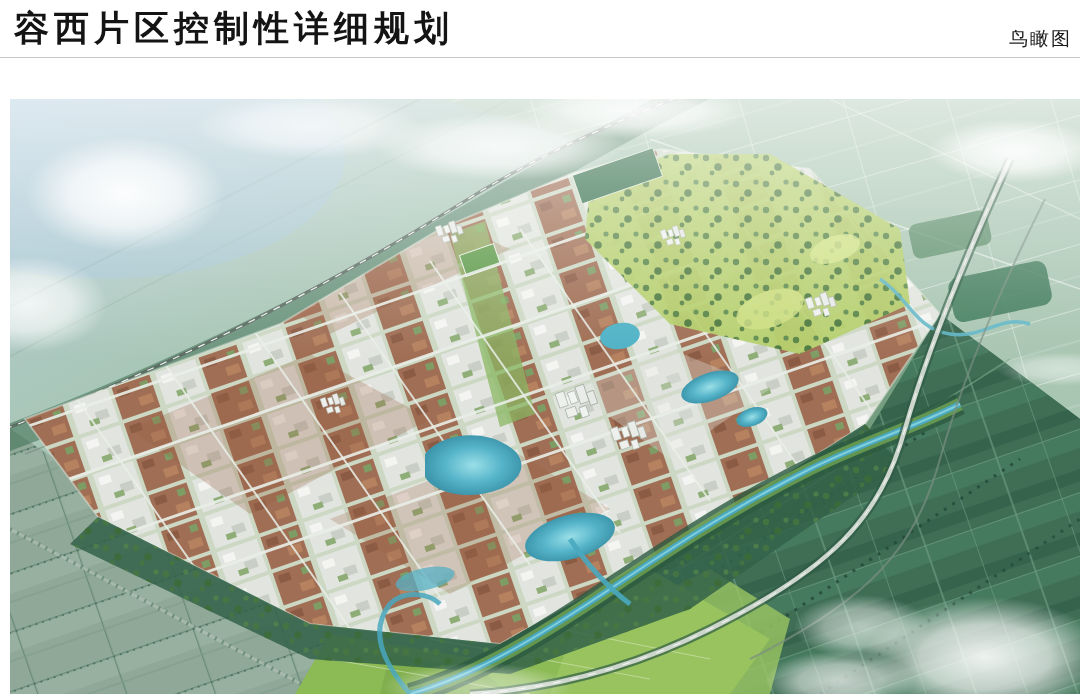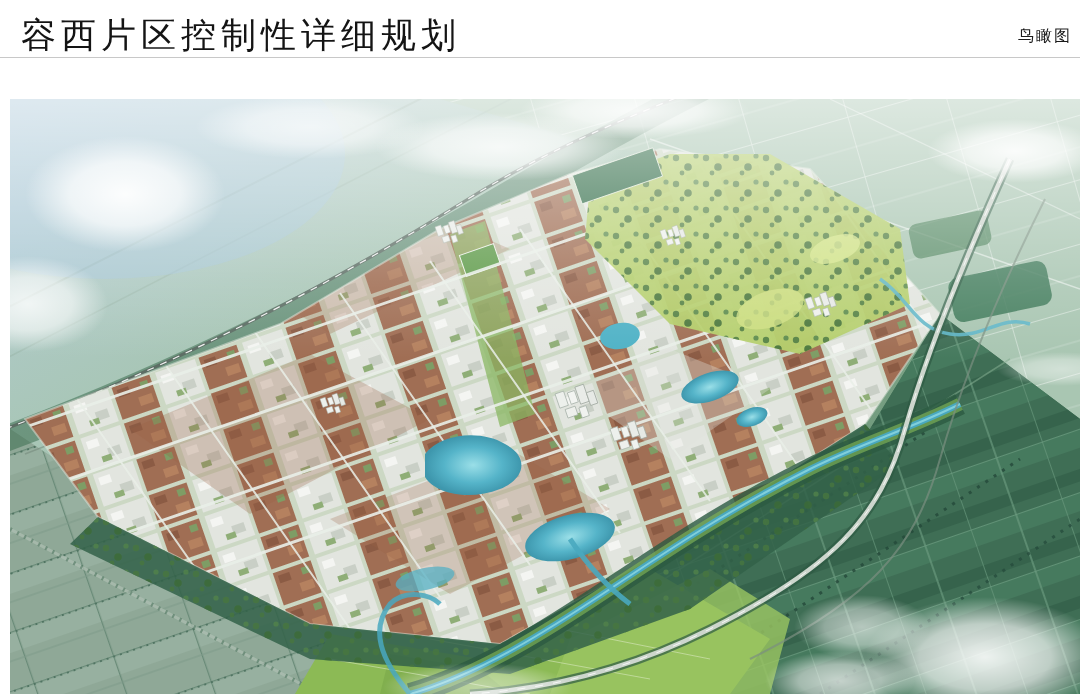--- a/index.html
+++ b/index.html
@@ -5,7 +5,7 @@
   html,body{margin:0;padding:0;background:#ffffff;}
   .page{position:relative;width:1080px;height:694px;background:#ffffff;
         font-family:"Liberation Sans","DejaVu Sans",sans-serif;overflow:hidden;}
-  .page-title{position:absolute;left:14px;top:5px;margin:7px;font-size:35px;font-weight:400;
+  .page-title{position:absolute;left:14px;top:5px;margin:0;font-size:35px;font-weight:700;
         color:#141414;letter-spacing:5px;white-space:nowrap;}
   .corner-label{position:absolute;right:8px;top:26px;font-size:16px;color:#1a1a1a;letter-spacing:2px;}
   .divider{position:absolute;left:0;top:57px;width:100%;height:1px;background:#c8c8c8;}

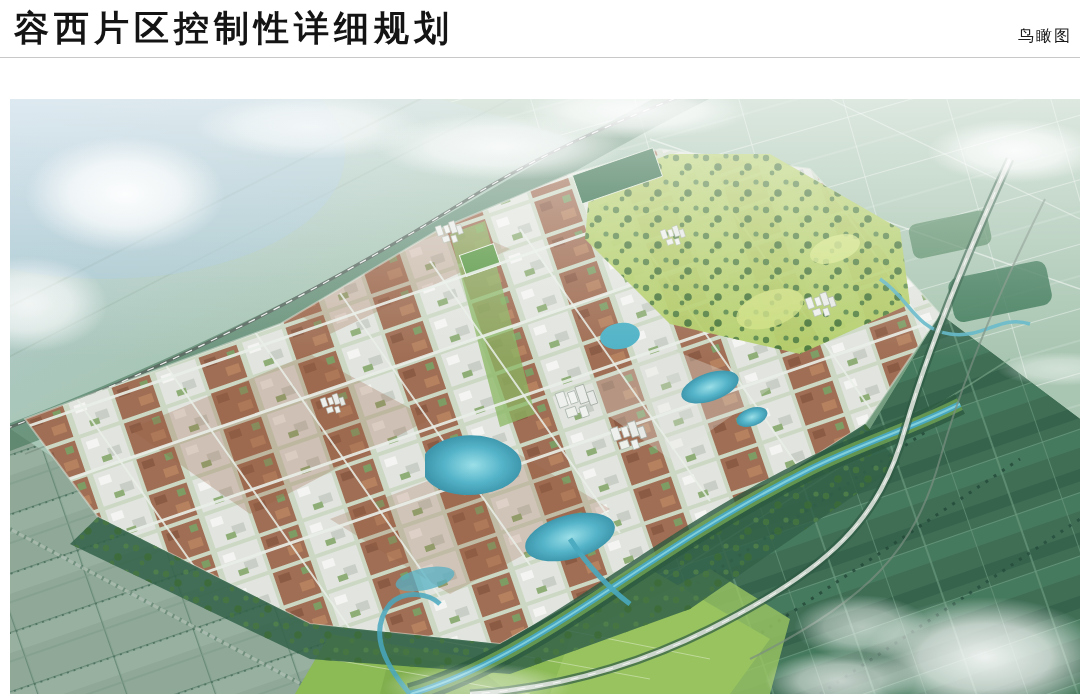--- a/index.html
+++ b/index.html
@@ -7,7 +7,7 @@
         font-family:"Liberation Sans","DejaVu Sans",sans-serif;overflow:hidden;}
   .page-title{position:absolute;left:14px;top:5px;margin:0;font-size:35px;font-weight:700;
         color:#141414;letter-spacing:5px;white-space:nowrap;}
-  .corner-label{position:absolute;right:8px;top:26px;font-size:16px;color:#1a1a1a;letter-spacing:2px;}
+  .corner-label{position:absolute;right:8px;top:26px;font-size:19px;color:#1a1a1a;letter-spacing:2px;}
   .divider{position:absolute;left:0;top:57px;width:100%;height:1px;background:#c8c8c8;}
   .aerial{position:absolute;left:10px;top:99px;width:1070px;height:595px;}
   .aerial svg{display:block;width:100%;height:100%;}

